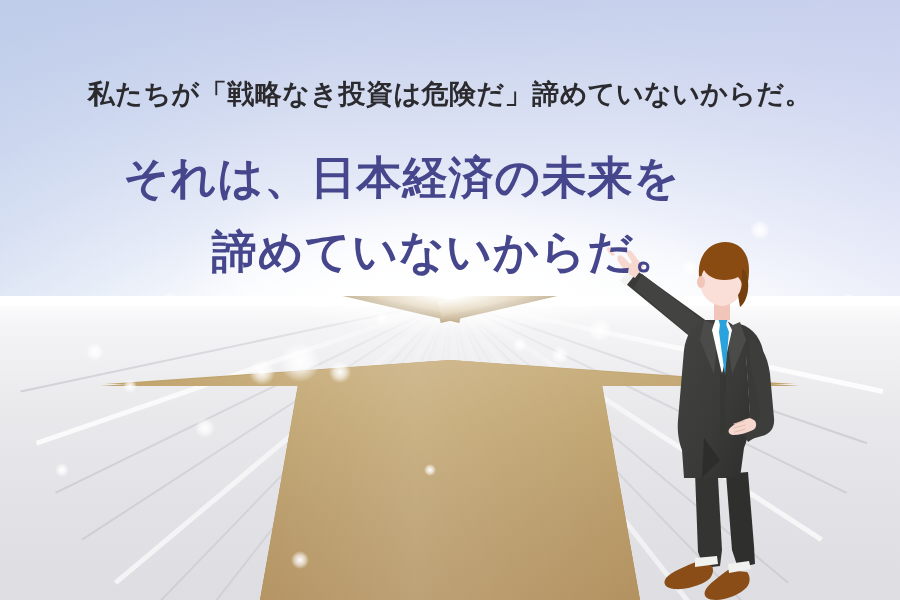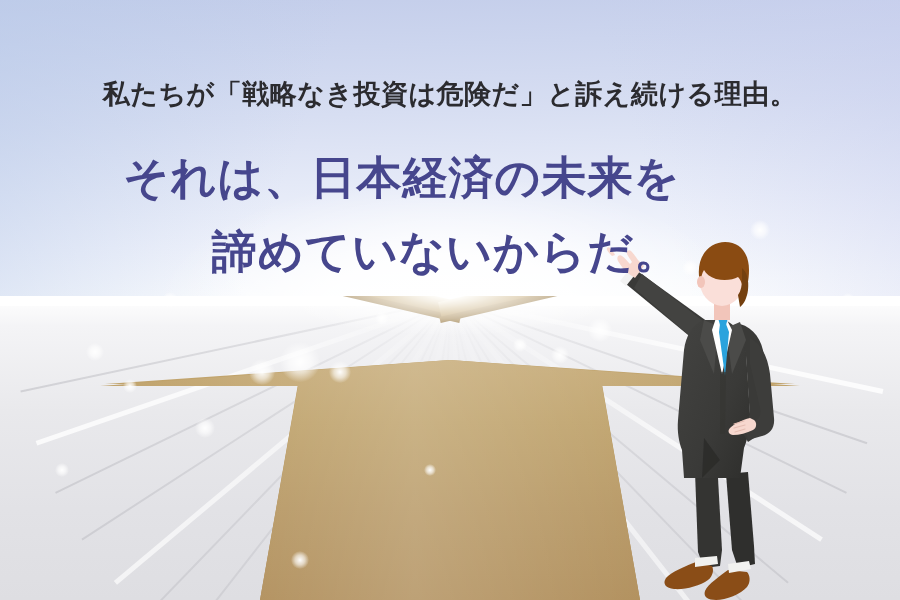--- a/index.html
+++ b/index.html
@@ -328,7 +328,7 @@
   </svg>
 
   <div class="copy">
-    <div class="kicker">私たちが「戦略なき投資は危険だ」と訴え続ける理由。</div>
+    <div class="kicker">私たちが「戦略なき投資は危険だ」諦めていないからだ。</div>
     <div class="head l1">それは、日本経済の未来を</div>
     <div class="head l2">諦めていないからだ。</div>
   </div>

